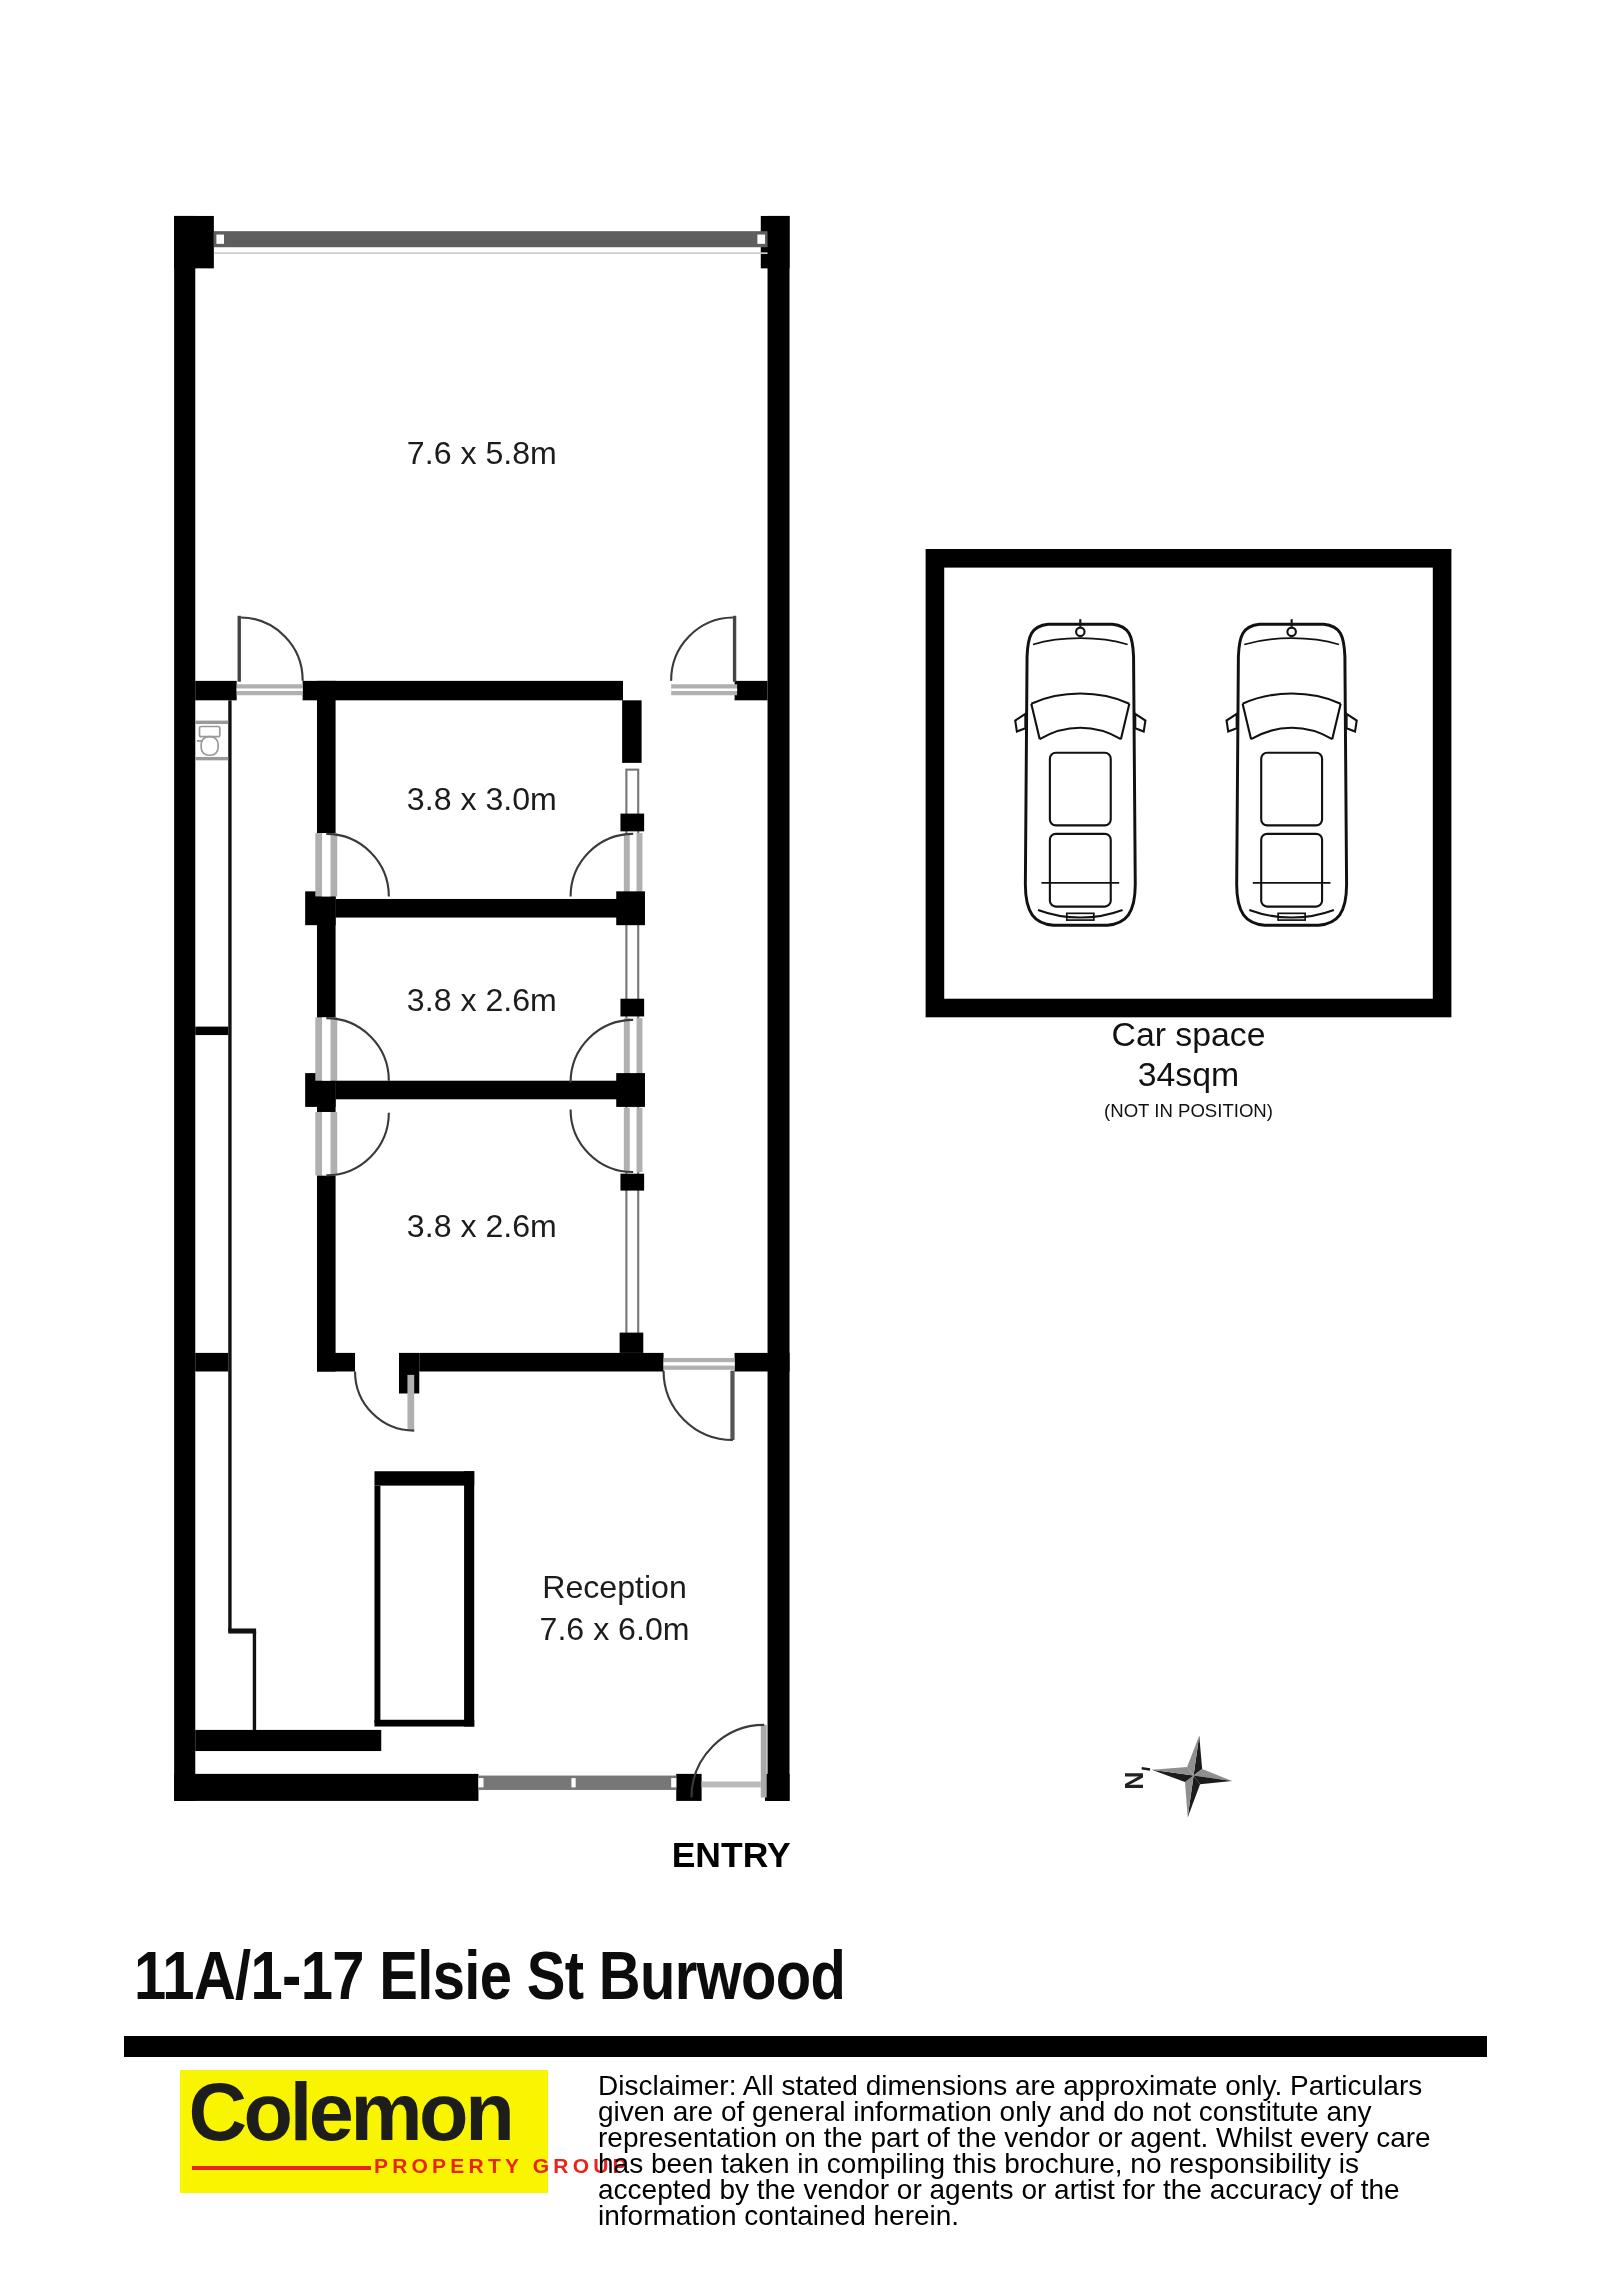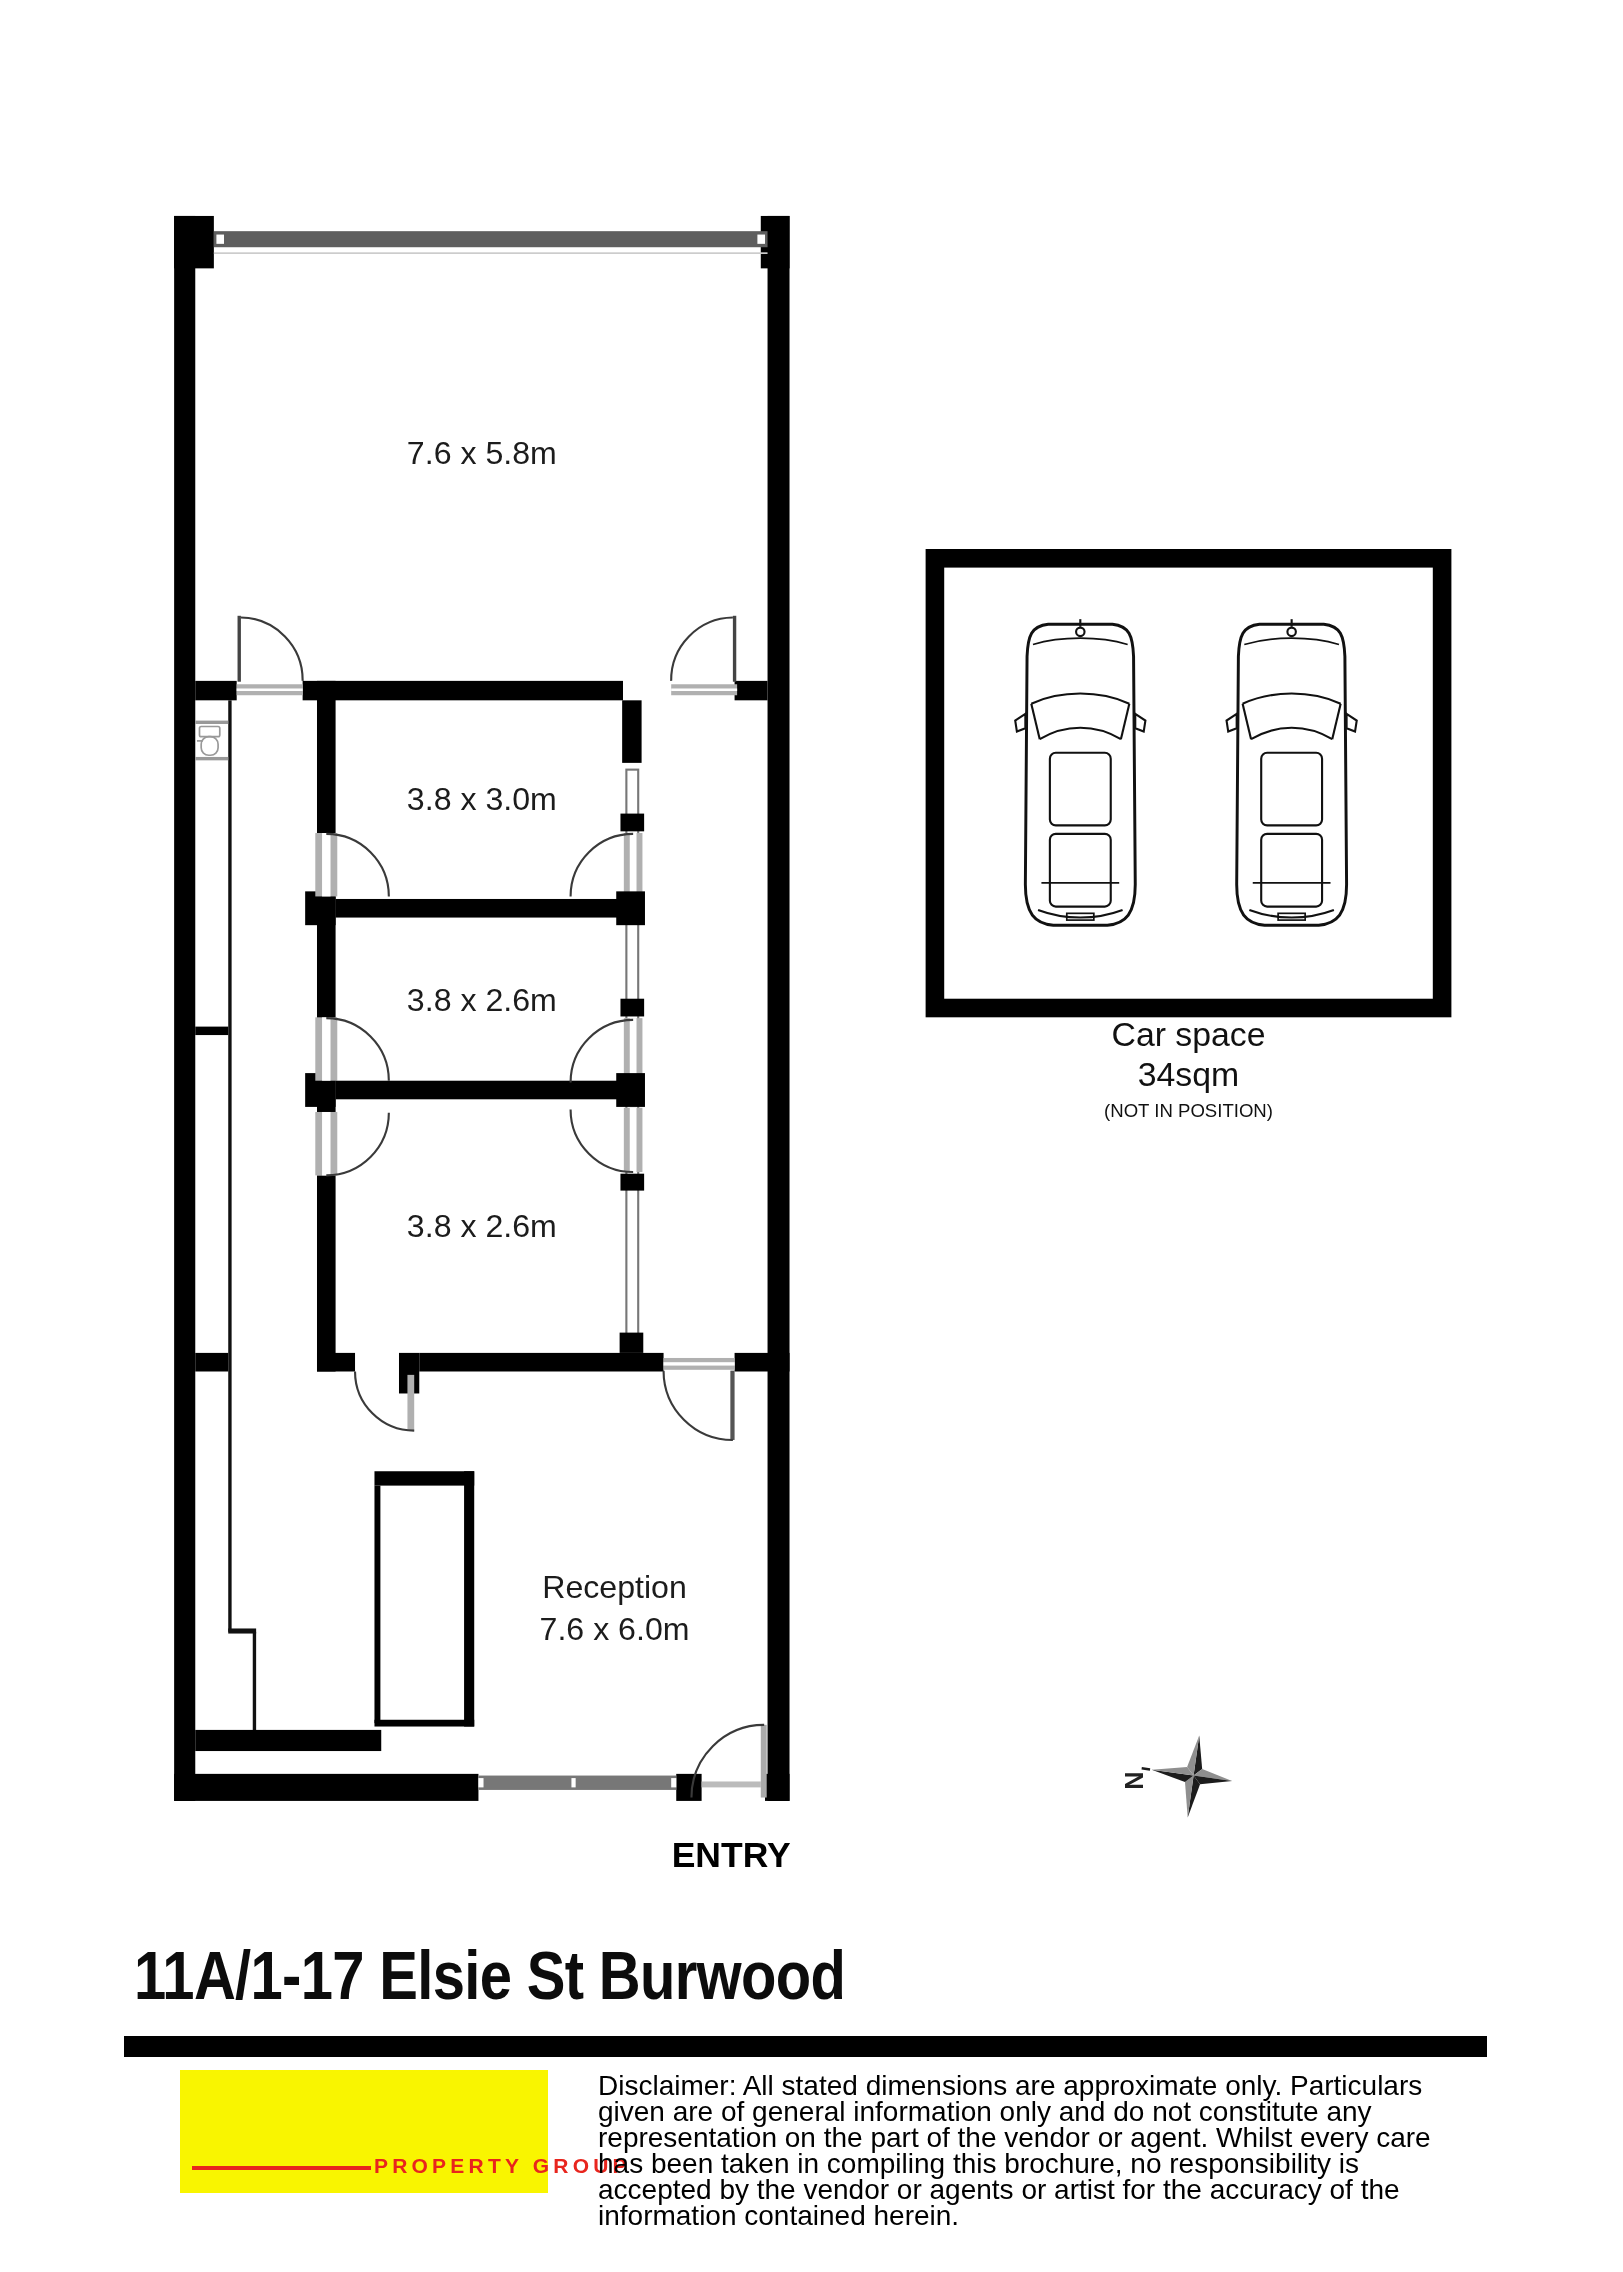--- a/index.html
+++ b/index.html
@@ -234,6 +234,7 @@
   <div class="divider-bar"></div>
 
   <div class="logo" style="background:#f9f500;">
+    <div class="logo-name">Colemon</div>
     <div class="logo-underline"></div>
     <div class="logo-tagline">PROPERTY GROUP</div>
   </div>

